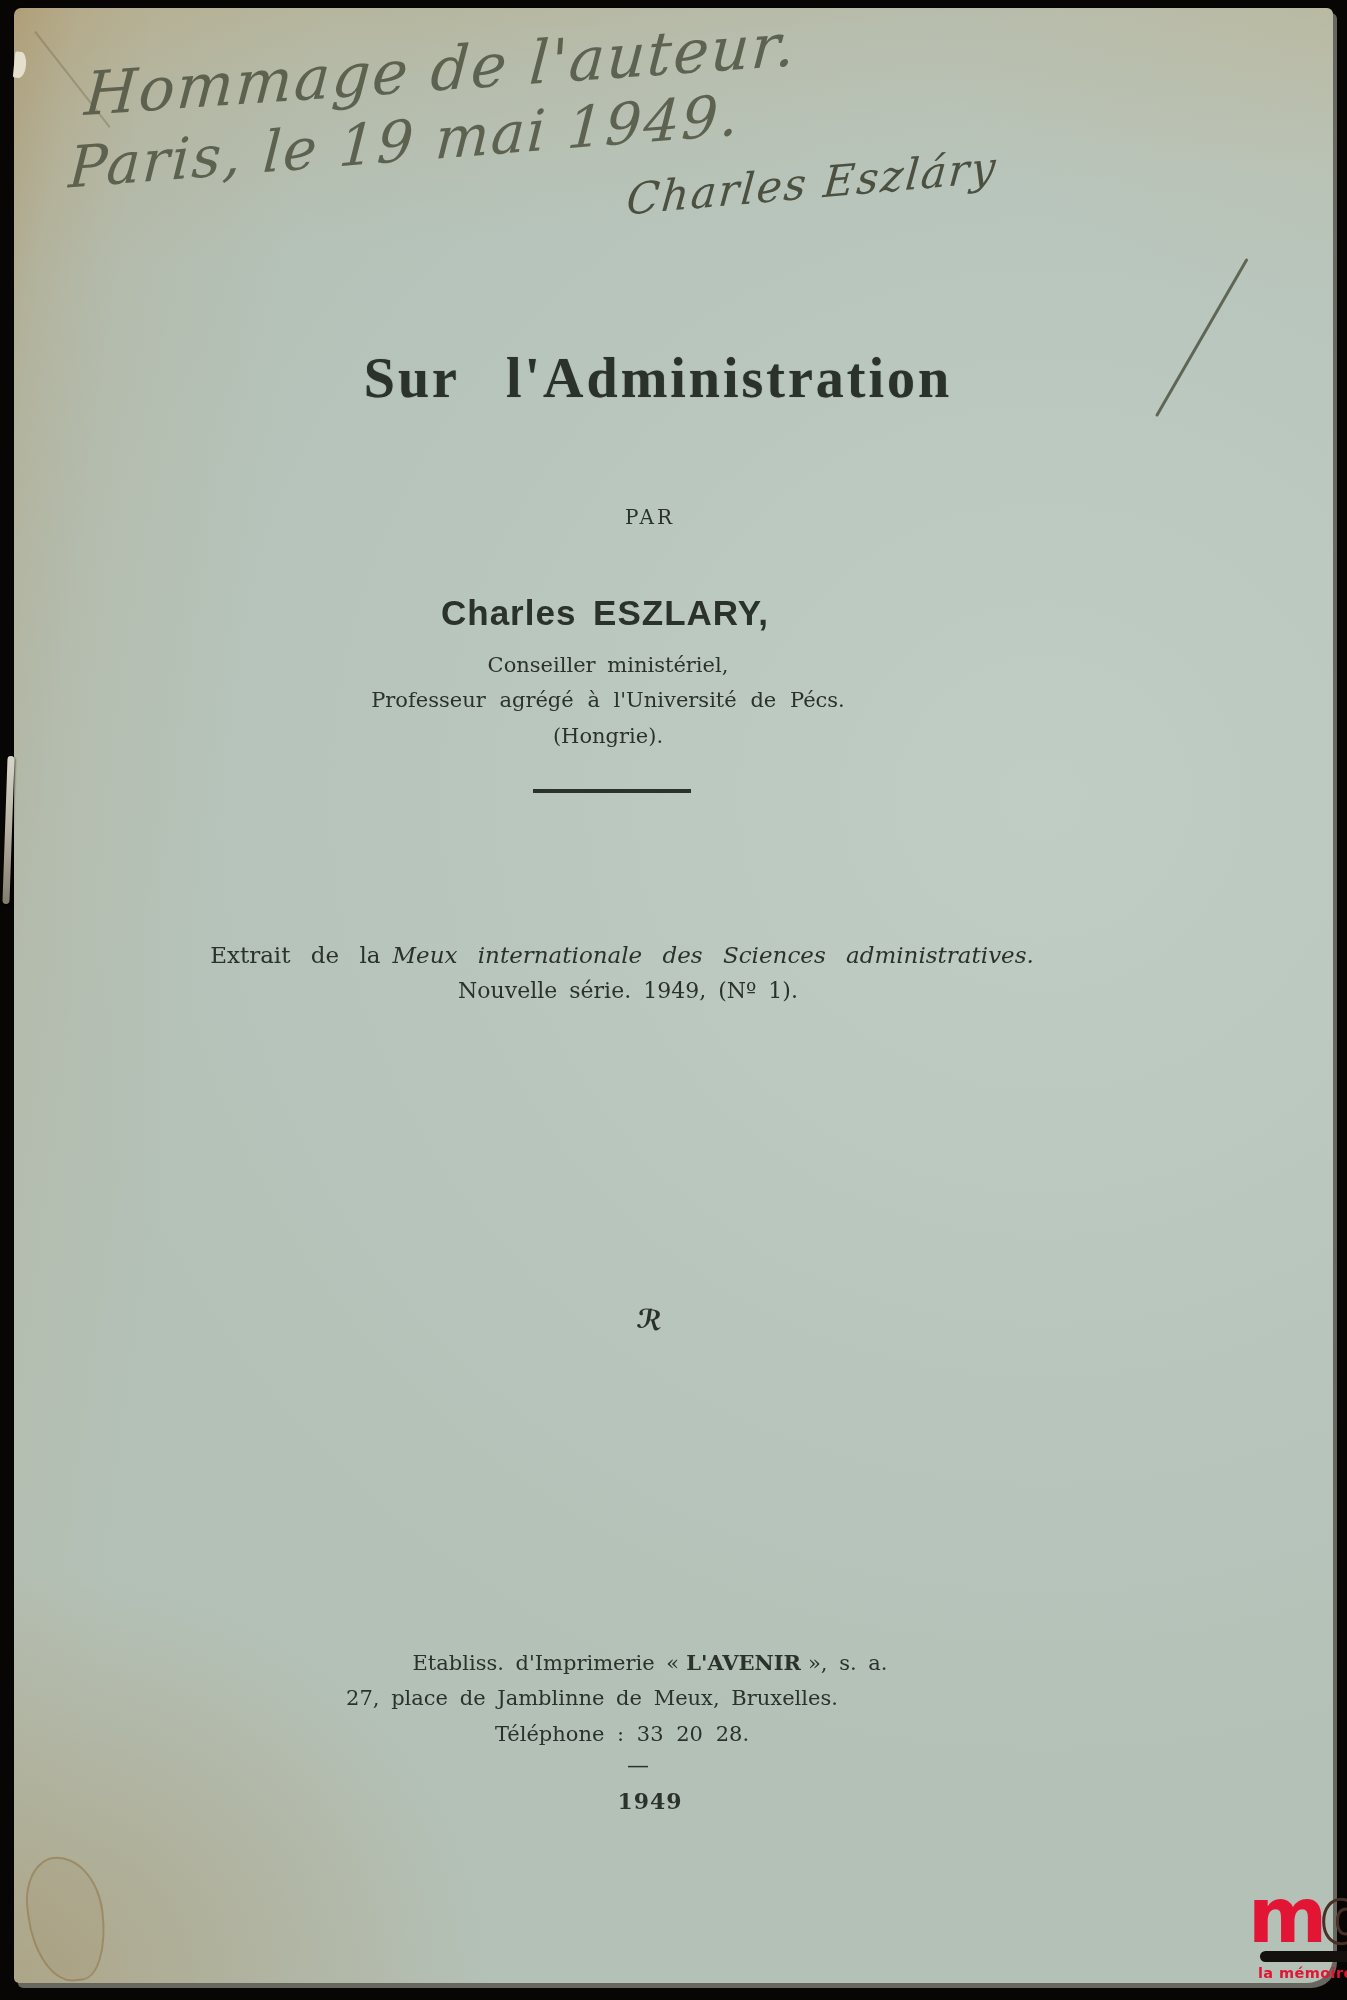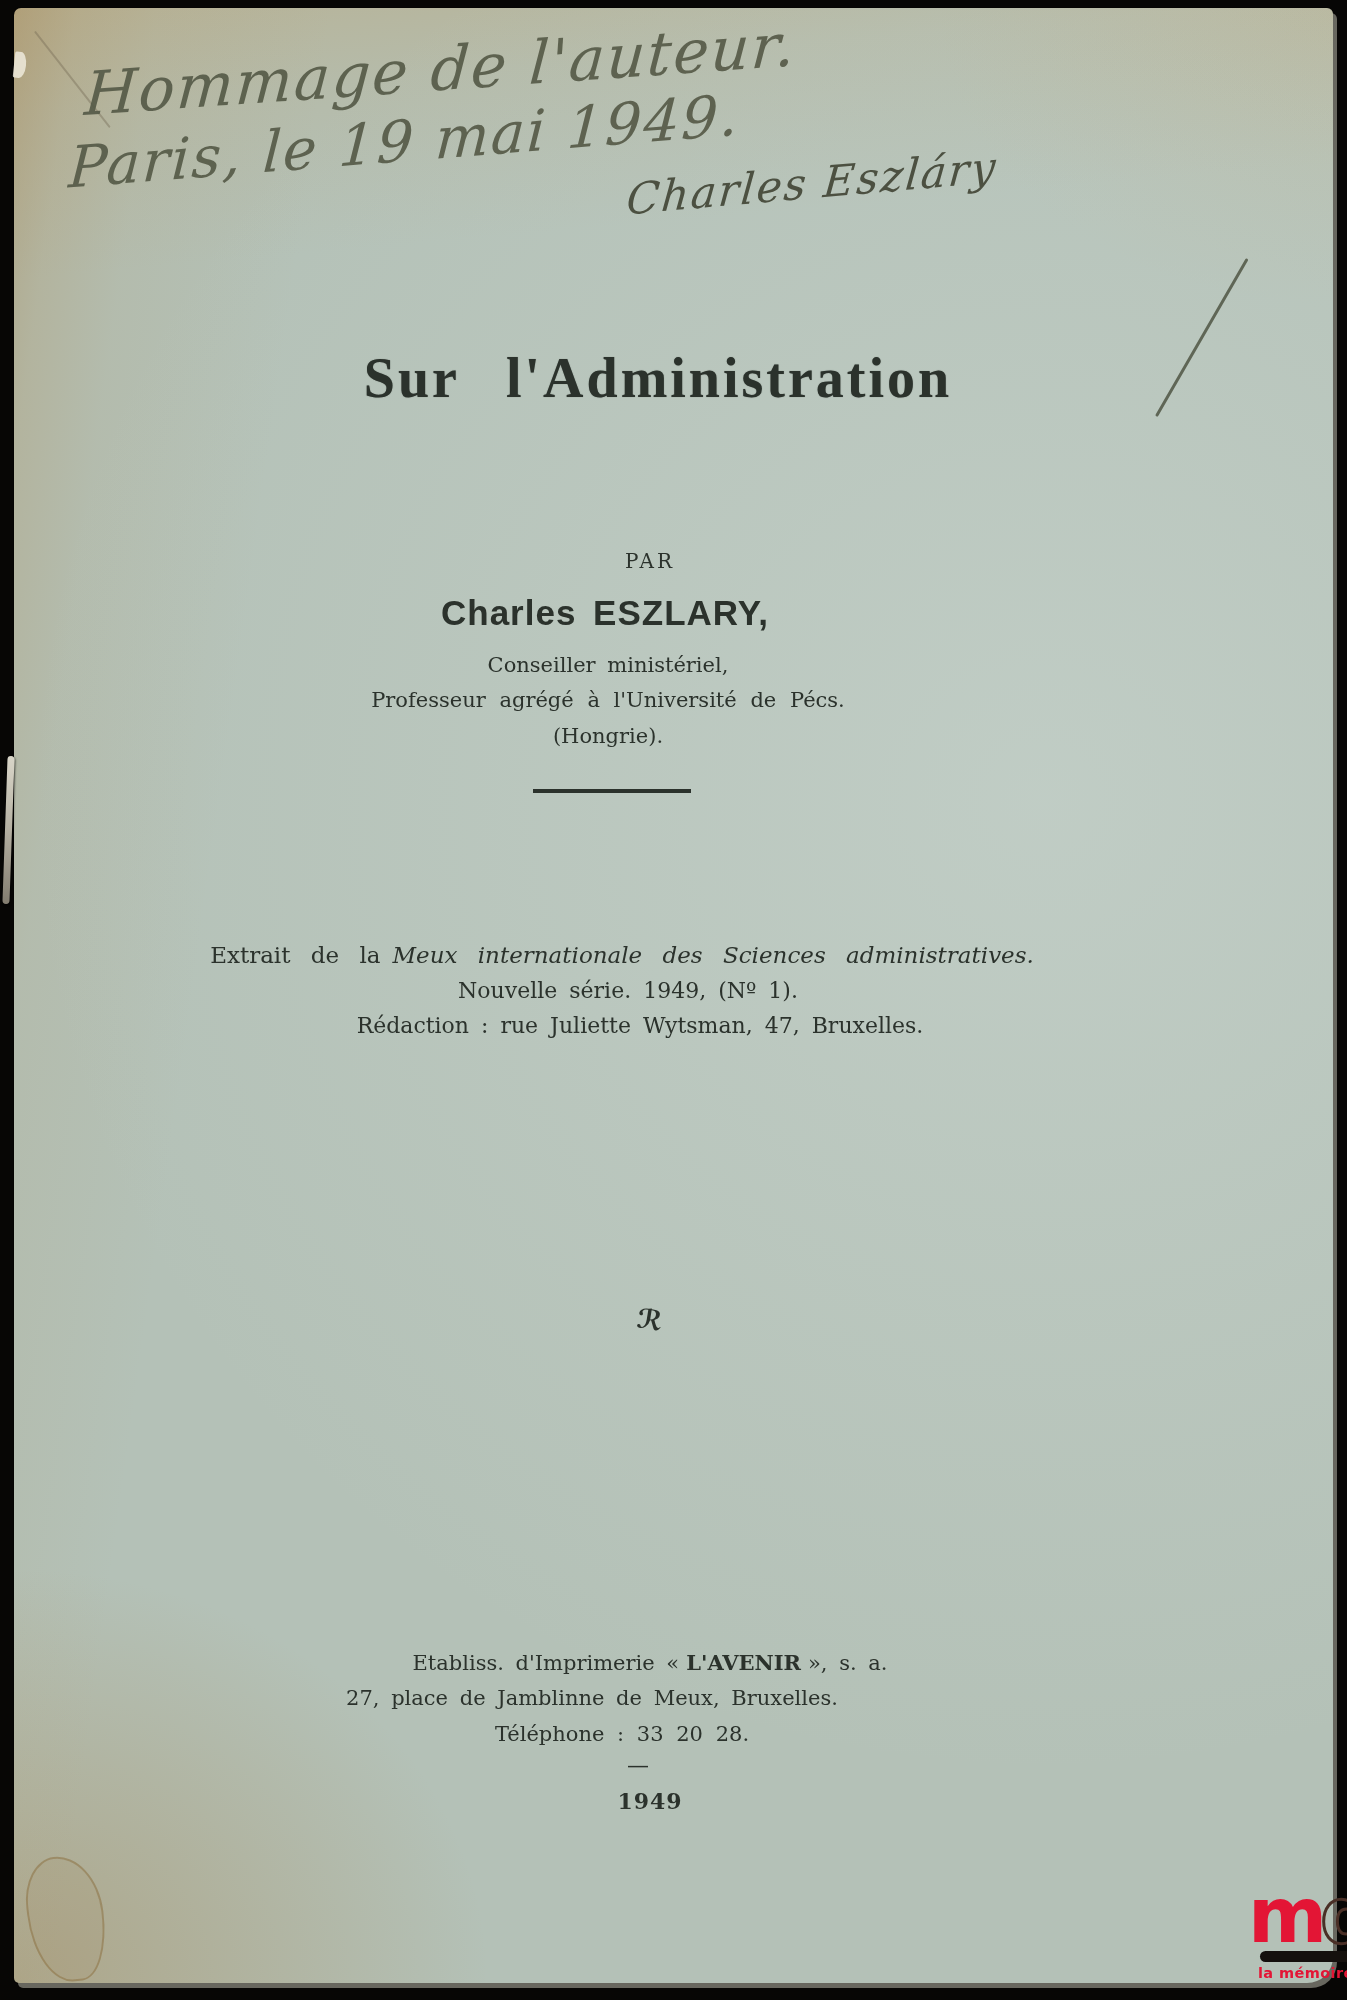--- a/index.html
+++ b/index.html
@@ -36,7 +36,7 @@
   .pline{position:absolute;left:26px;width:1220px;text-align:center;color:#2b322c;white-space:nowrap;}
   .title{top:330px;font-family:"Liberation Serif",serif;font-weight:bold;font-size:56px;
          letter-spacing:3px;word-spacing:30px;margin:8px;text-shadow:0 0 1px rgba(40,46,40,.45);}
-  .par{top:497px;font-size:20px;letter-spacing:3px;font-weight:500;margin-top:44px;}
+  .par{top:497px;font-size:20px;letter-spacing:3px;font-weight:500;}
   .author-name{top:585px;font-family:"Liberation Sans",sans-serif;font-weight:bold;font-size:35px;
                letter-spacing:1px;word-spacing:6px;transform:translateX(-45px);}
   .role1{top:645px;font-size:21px;word-spacing:5px;transform:translateX(-42px);}

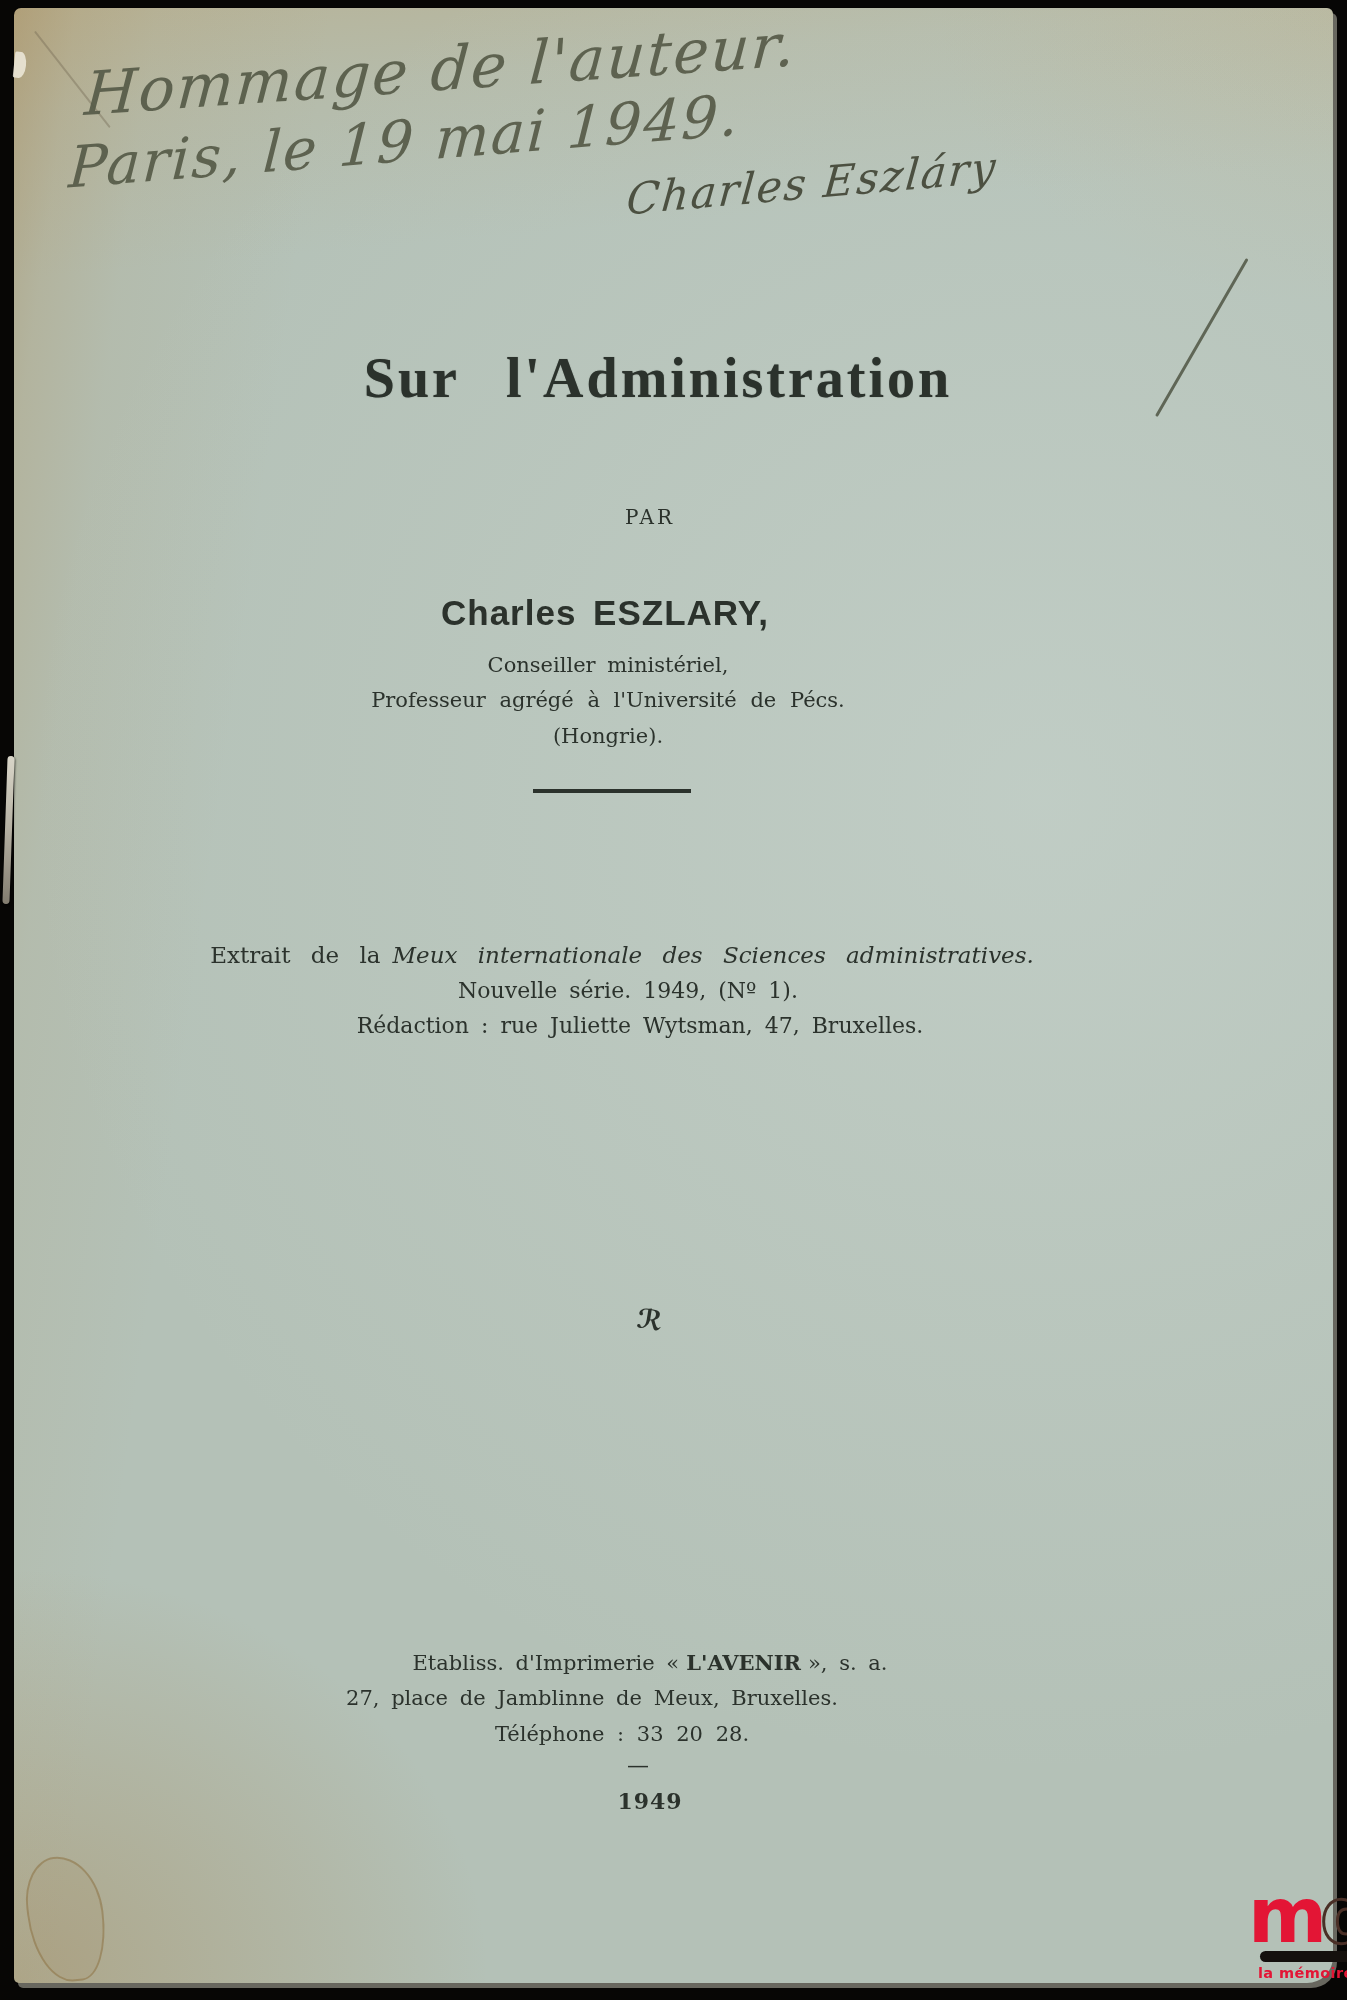--- a/index.html
+++ b/index.html
@@ -97,7 +97,6 @@
 
     <div class="pline extrait"><span>Extrait de la</span><span class="journal">Meux internationale des Sciences administratives.</span></div>
     <div class="pline series">Nouvelle série. 1949, (Nº 1).</div>
-    <div class="pline redaction">Rédaction : rue Juliette Wytsman, 47, Bruxelles.</div>
 
     <div class="pline ornament">ℛ</div>
 

